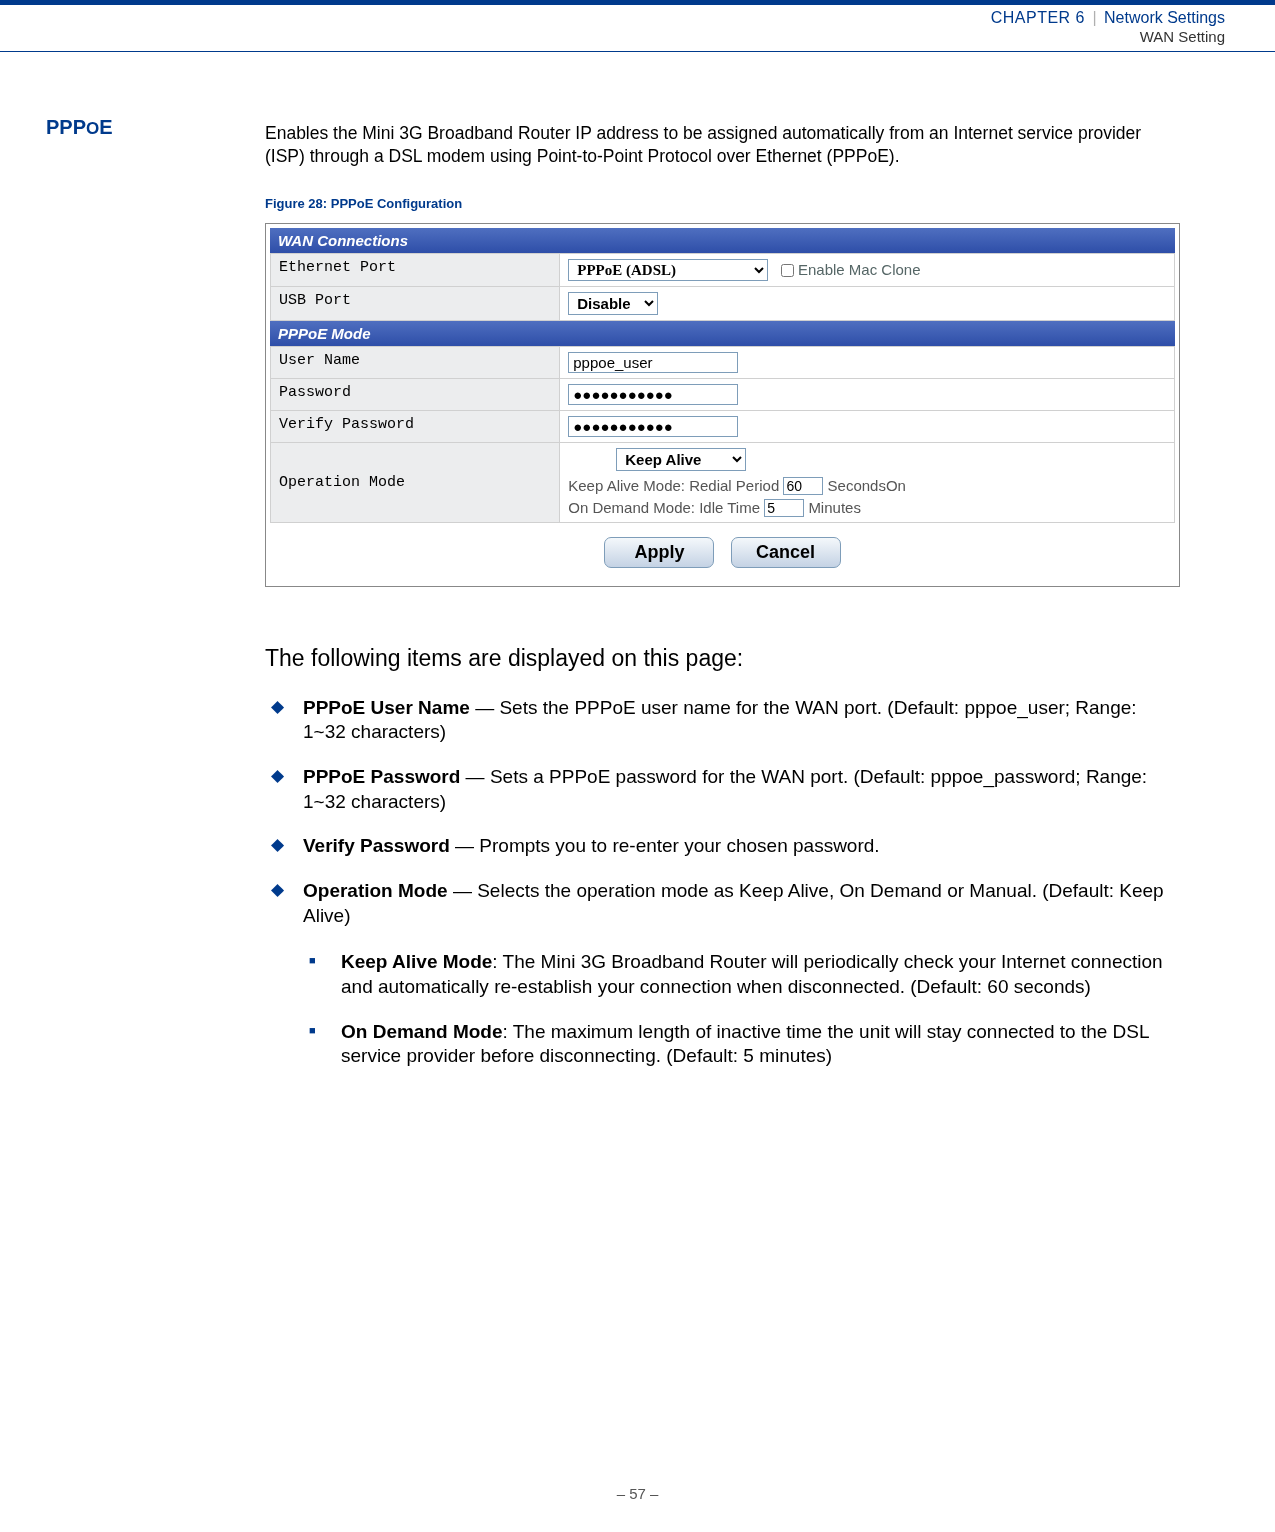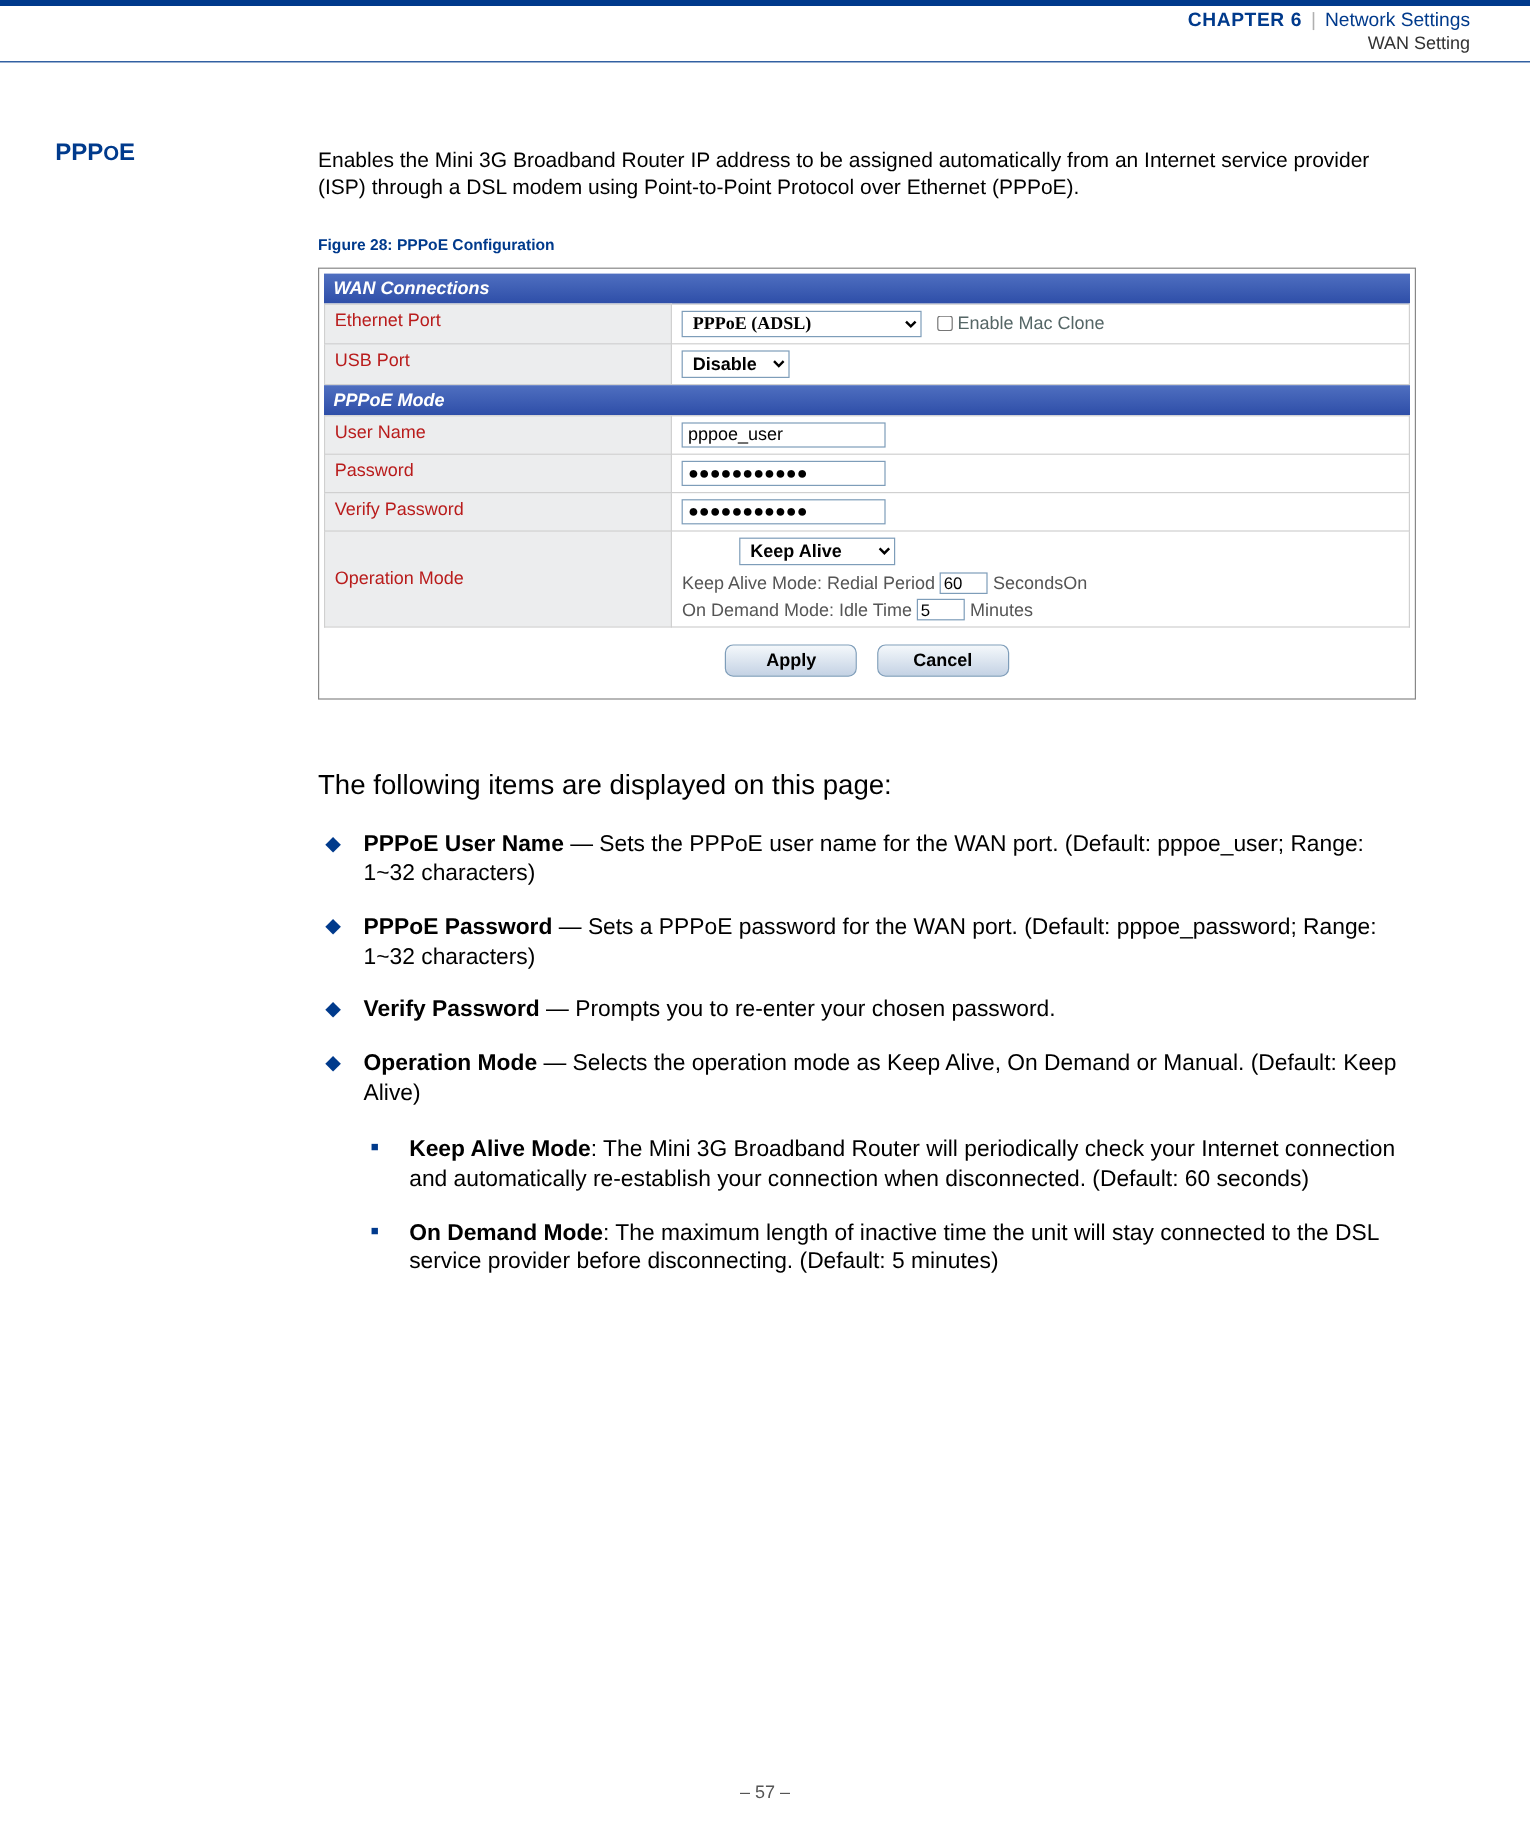--- a/index.html
+++ b/index.html
@@ -8,7 +8,7 @@
 
     .topbar { border-top: 5px solid #003a8c; border-bottom: 1px solid #003a8c; padding: 4px 50px 6px 0; text-align: right; font-size: 16px; }
     .topbar .chap { color: #003a8c; }
-    .topbar .chapnum { font-variant: small-caps; font-weight: bold; letter-spacing: 0.5px; margin-left: 31px; }
+    .topbar .chapnum { font-variant: small-caps; font-weight: normal; letter-spacing: 0.5px; margin-left: 31px; }
     .topbar .sep { color: #b0b0b0; padding: 0 3px; }
     .topbar .title { color: #003a8c; }
     .topbar .sub { color: #333; font-size: 15px; display: block; padding-top: 1px; }

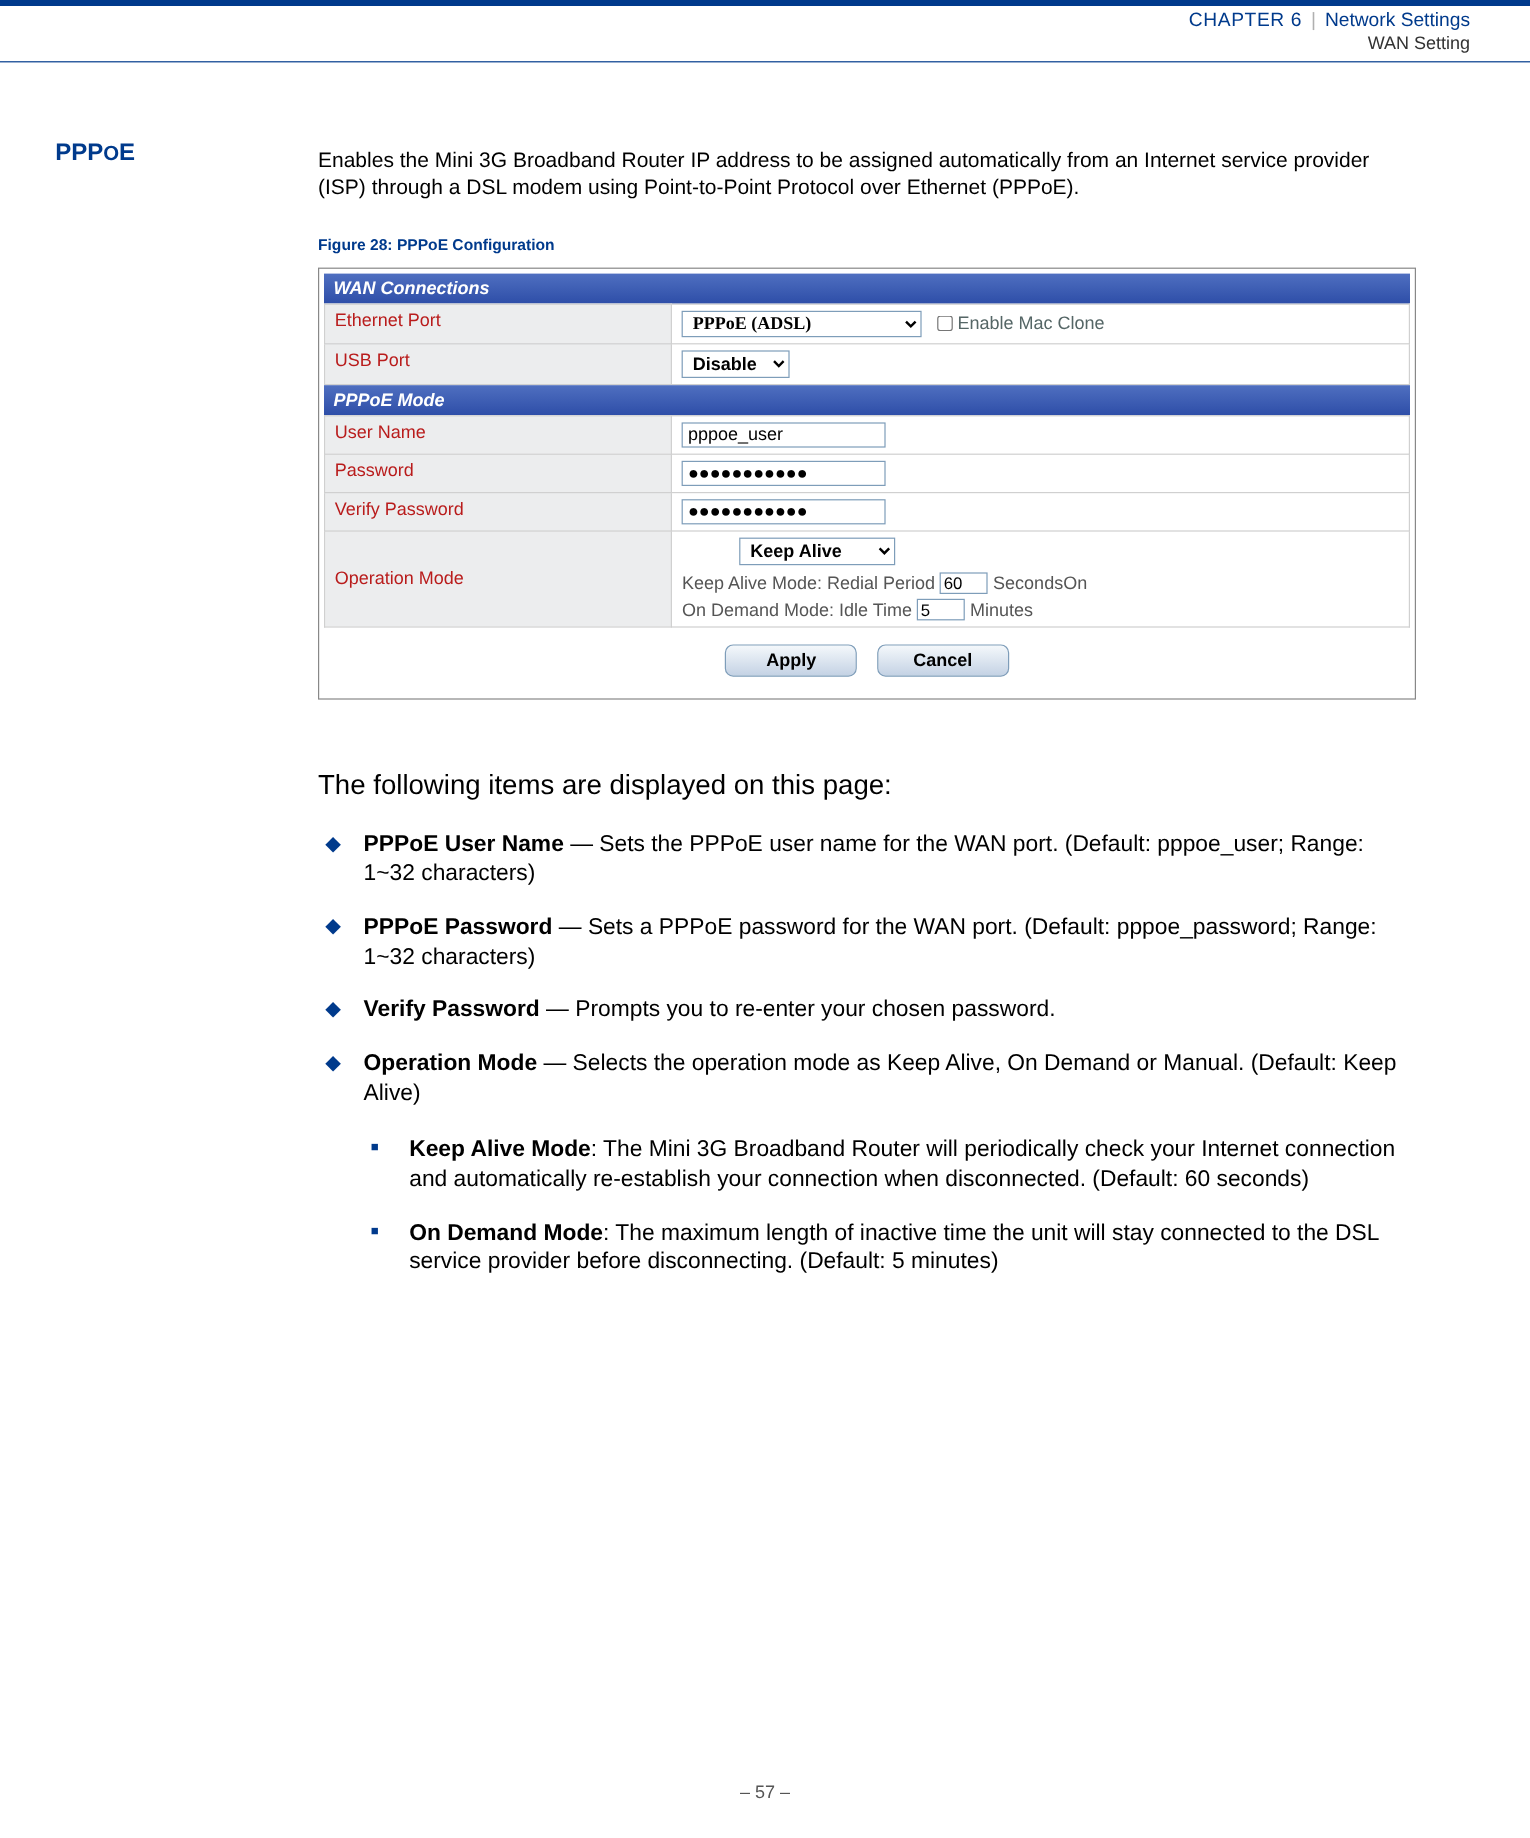--- a/index.html
+++ b/index.html
@@ -27,7 +27,7 @@
     .hdr { background: linear-gradient(#4f6fc0,#2e4ea8); color: #fff; font-weight: bold; font-style: italic; padding: 4px 8px; }
     .tbl { width: 100%; border-collapse: collapse; }
     .tbl td { border: 1px solid #d0d0d0; padding: 5px 8px; vertical-align: top; }
-    .lbl { width: 32%; color: #b91c1c; background: #ecedee; white-space: nowrap; }
+    .lbl { width: 32%; color: #000000; background: #ecedee; white-space: nowrap; font-family: Liberation Mono, monospace; }
     .sel, .txt { font-family: Arial, sans-serif; font-size: 15px; border: 1px solid #7a9; background: #fff; padding: 1px 4px; }
     .sel.bigger { width: 200px; font-weight: bold; font-family: Liberation Serif, serif; }
     .sel.brd { border: 1px solid #7e9db9; }

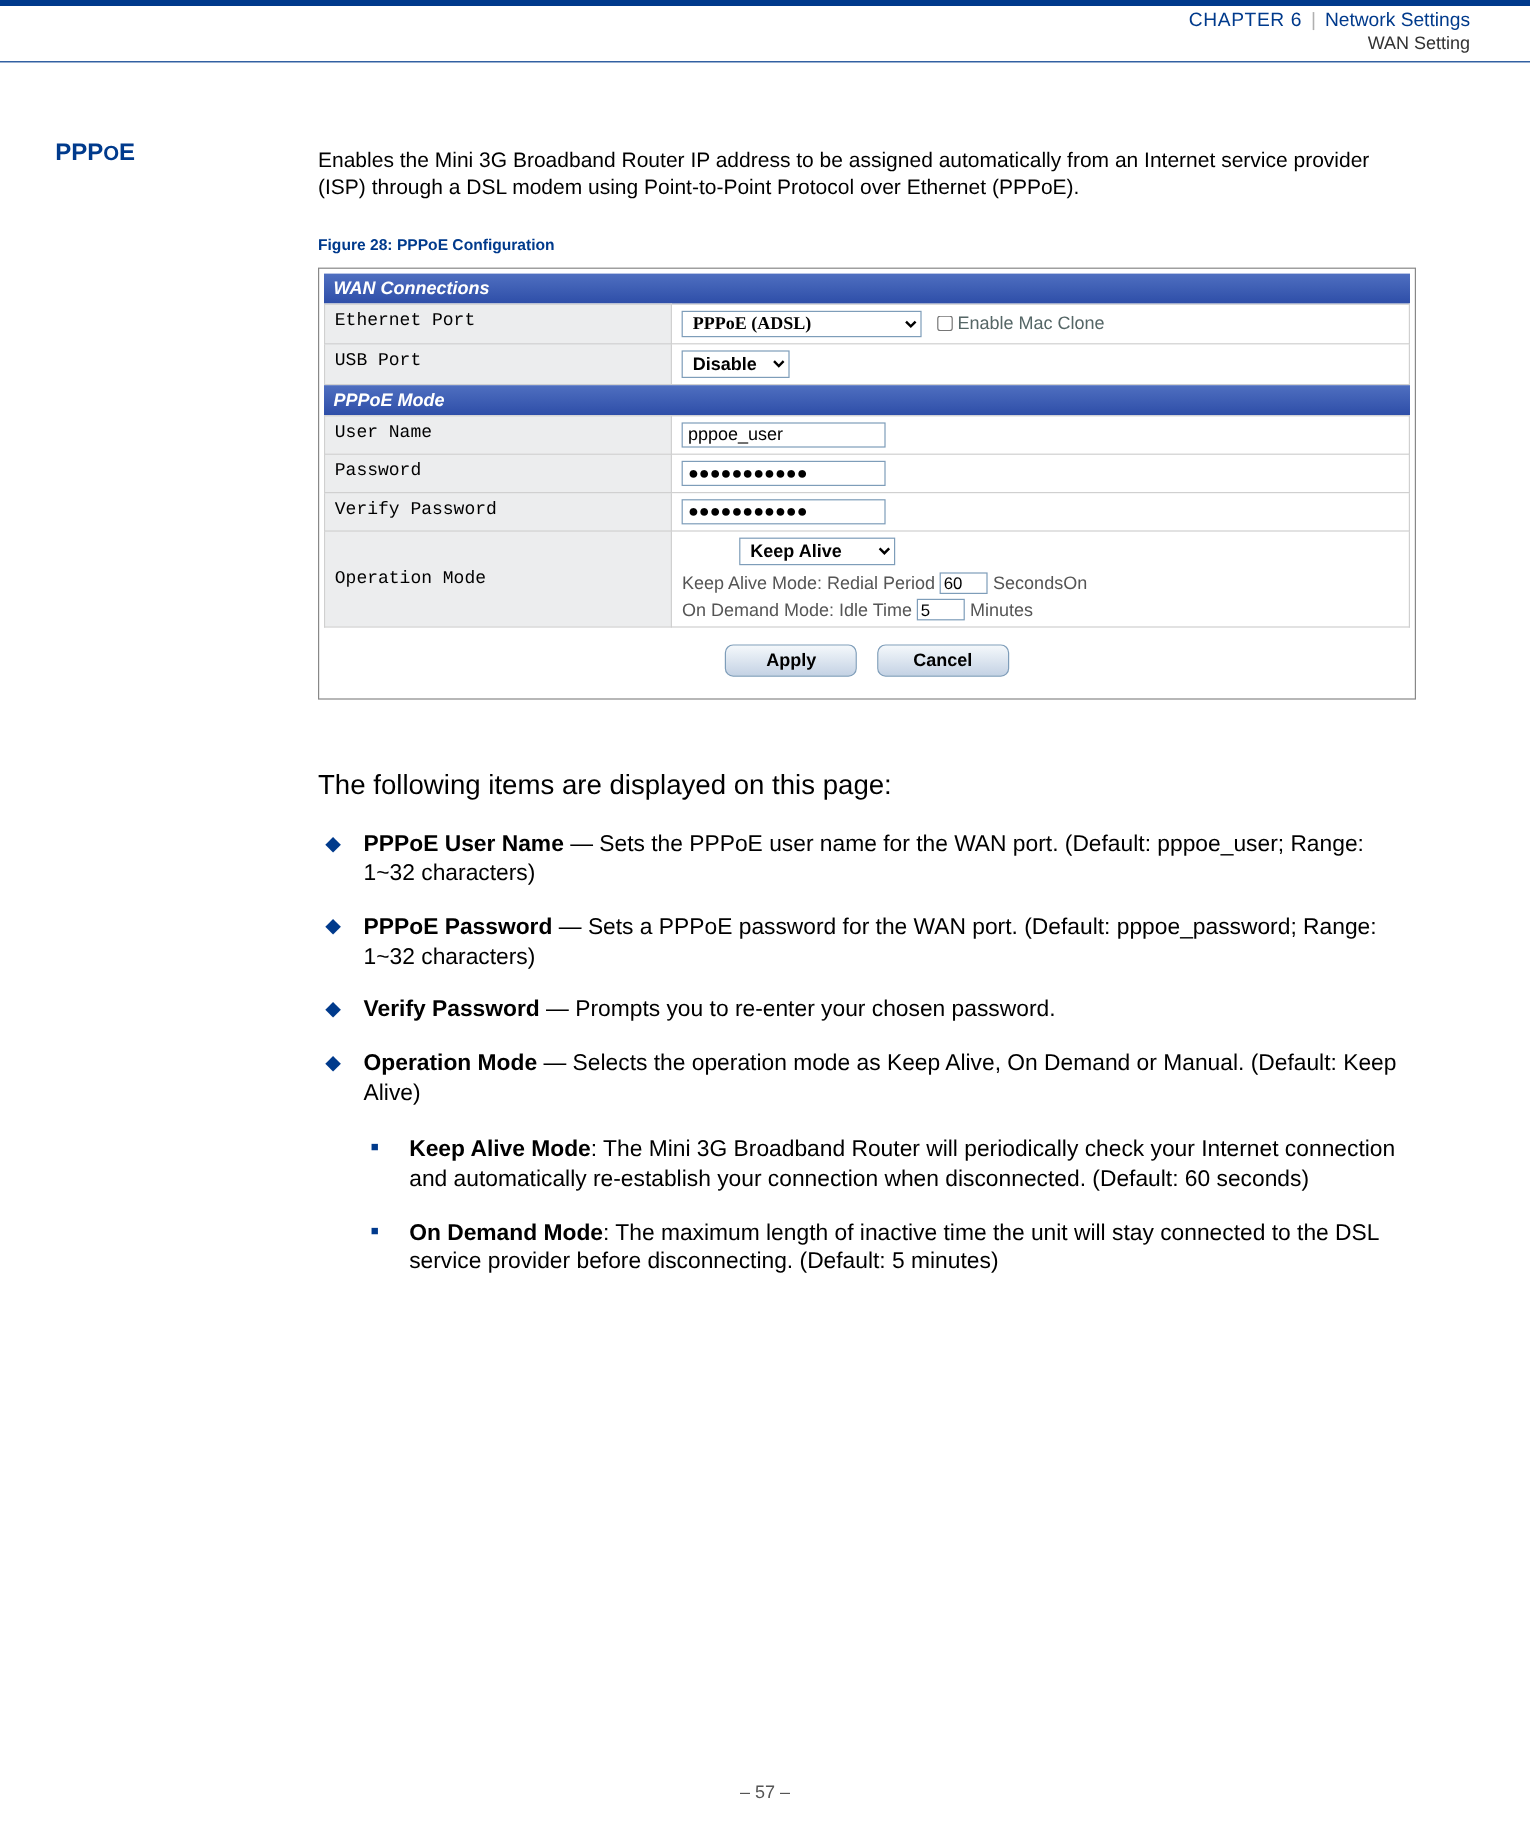--- a/index.html
+++ b/index.html
@@ -37,7 +37,7 @@
     .maclbl { color: #566; }
     .subline { margin-top: 6px; font-size: 15px; color: #555; }
     .btnrow { text-align: center; padding: 14px 0; }
-    .btn { display: inline-block; min-width: 110px; text-align: center; padding: 4px 16px; margin: 0 6px; font-size: 15px; font-weight: bold; color: #000; border: 1px solid #7e9db9; border-radius: 7px; background: linear-gradient(#f4f8fb,#c4d2e4); cursor: pointer; }
+    .btn { display: inline-block; min-width: 110px; text-align: center; padding: 4px 16px; margin: 0 6px; font-size: 18px; font-weight: bold; color: #000; border: 1px solid #7e9db9; border-radius: 7px; background: linear-gradient(#f4f8fb,#c4d2e4); cursor: pointer; }
 
     .afterfig { margin-top: 56px; font-size: 23px; line-height: 1.35; }
     ul.diamond { list-style: none; margin: 22px 0 0 0; }

